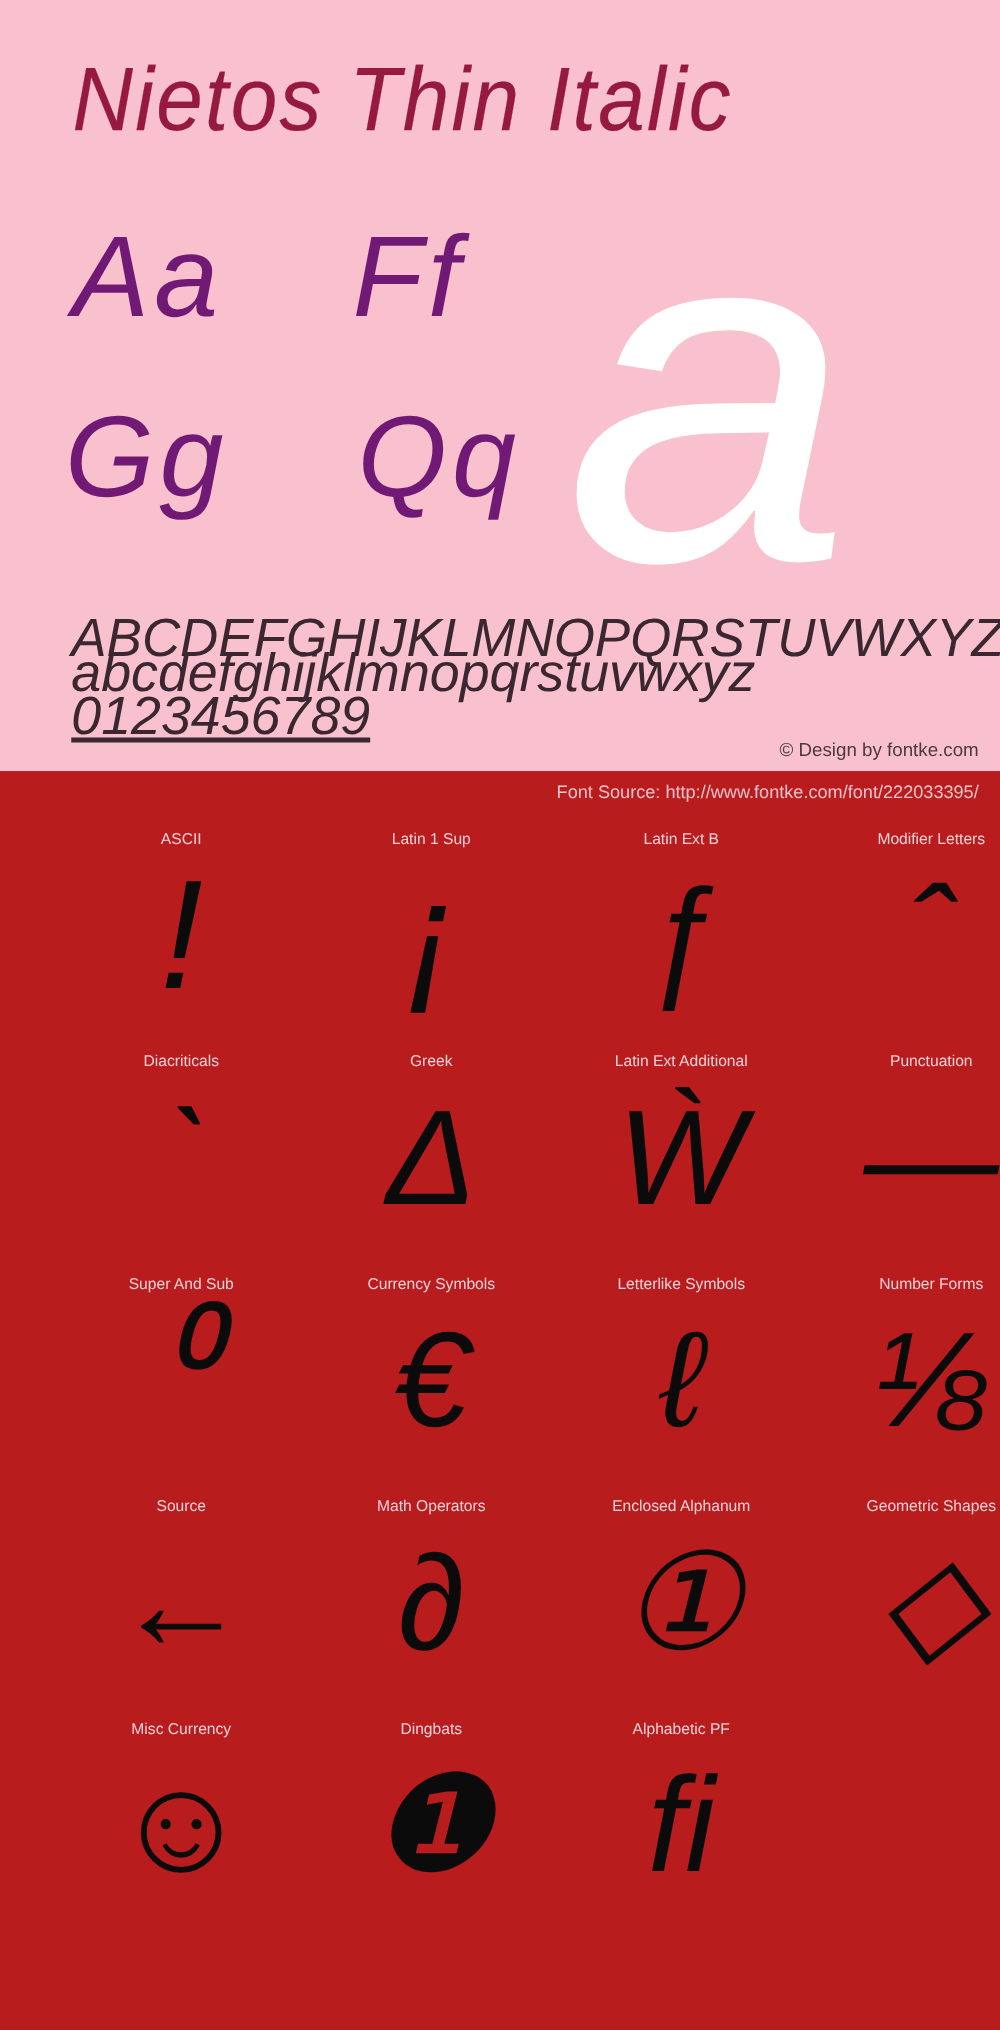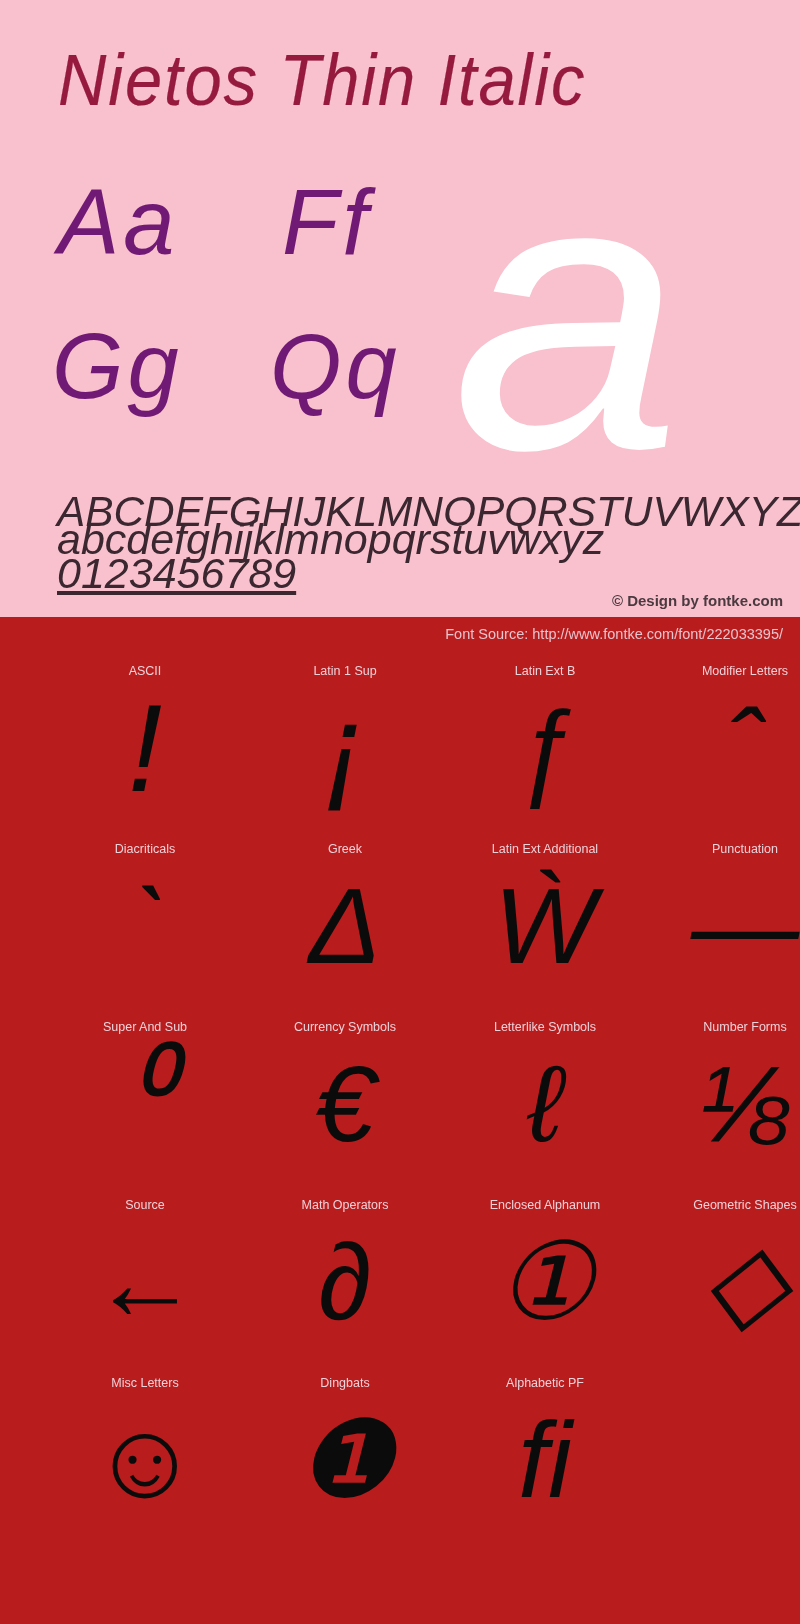--- a/index.html
+++ b/index.html
@@ -80,7 +80,7 @@
   #sample-aa { left: 58px;  top: 176px; }
   #sample-ff { left: 282px; top: 176px; }
   #sample-gg { left: 52px;  top: 320px; }
-  #sample-qq { left: 270px; top: 320px; }
+  #sample-qq { left: 286px; top: 320px; }
 
   .alpha-row {
     position: absolute;

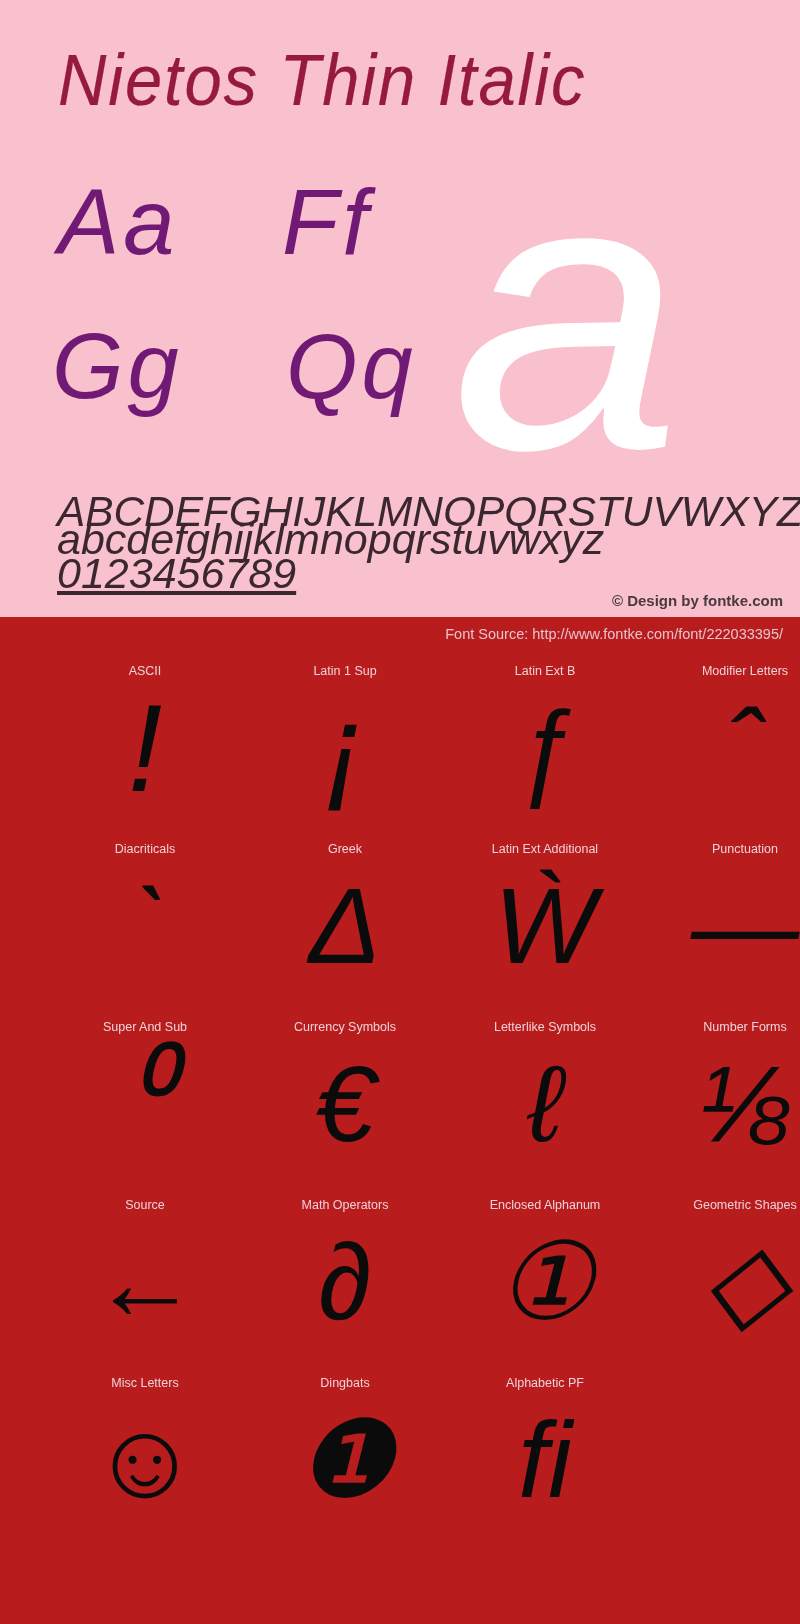--- a/index.html
+++ b/index.html
@@ -104,7 +104,7 @@
     top: 592px;
     font-family: "Liberation Sans", sans-serif;
     font-size: 15px;
-    font-weight: 700;
+    font-weight: 400;
     color: #4a3a40;
     white-space: nowrap;
   }

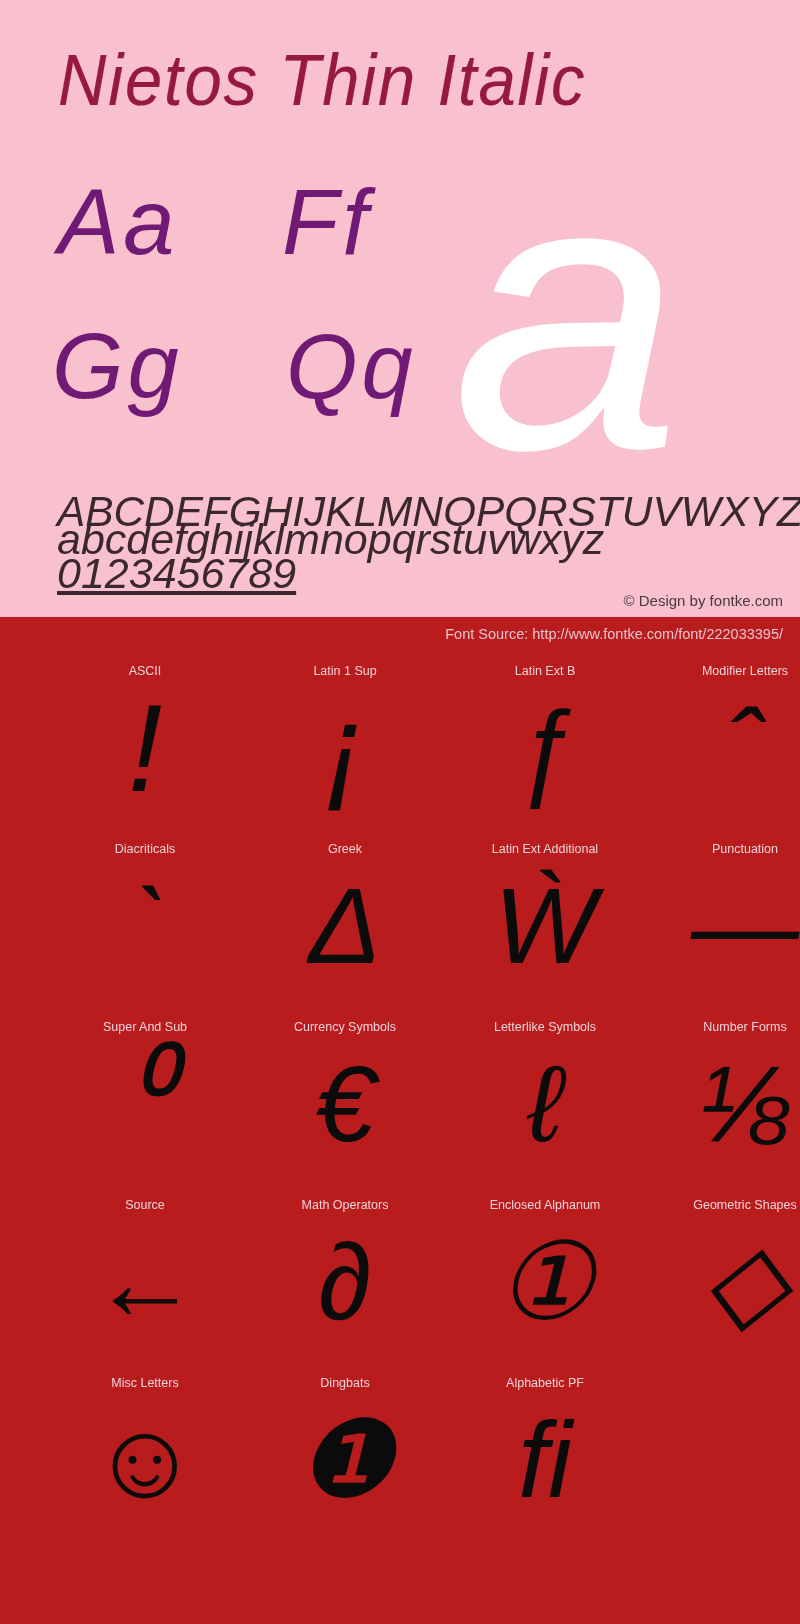--- a/index.html
+++ b/index.html
@@ -270,7 +270,7 @@
           <div class="block-glyph">◇</div>
         </div>
         <div class="block-cell">
-          <div class="block-label">Misc Letters</div>
+          <div class="block-label">Misc Currency</div>
           <div class="block-glyph">☺</div>
         </div>
         <div class="block-cell">

